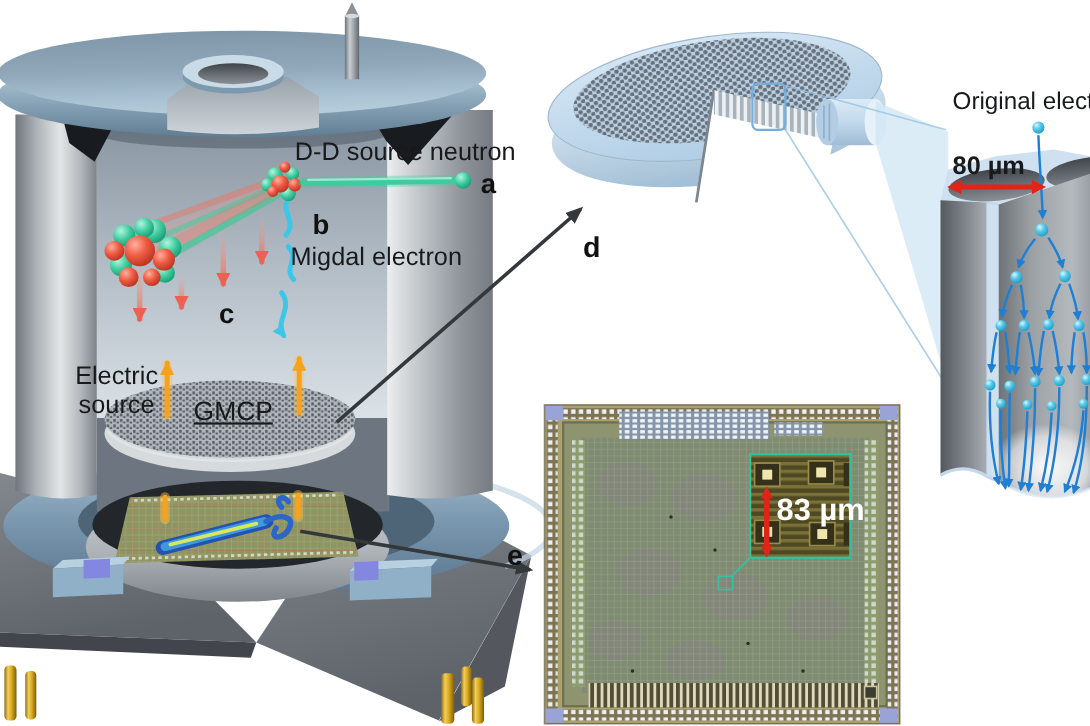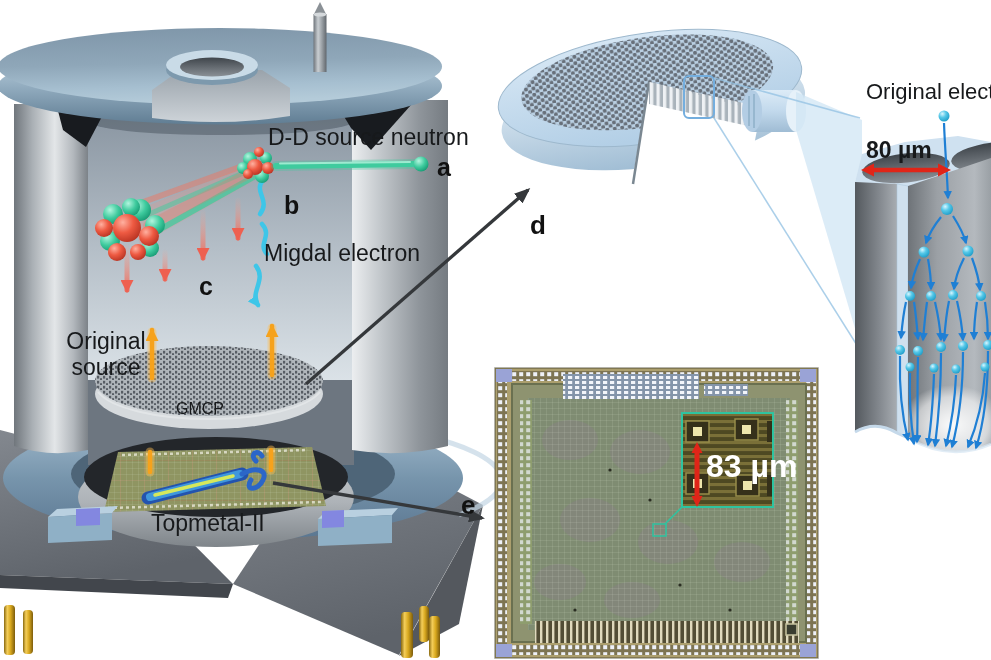--- a/index.html
+++ b/index.html
@@ -503,7 +503,7 @@
 <div class="lbl" style="left:268px;top:124px;text-align:right;">D-D source neutron</div>
 <div class="mk" style="left:437px;top:153px;">a</div>
 <div class="mk" style="left:284px;top:191px;">b</div>
-<div class="lbl" style="left:264px;top:220px;margin-top:20px;">Migdal electron</div>
+<div class="lbl" style="left:264px;top:220px;">Migdal electron</div>
 <div class="mk" style="left:199px;top:272px;">c</div>
 <div class="lbl center" style="left:58px;top:328px;width:96px;">
   <span>Original</span><br>

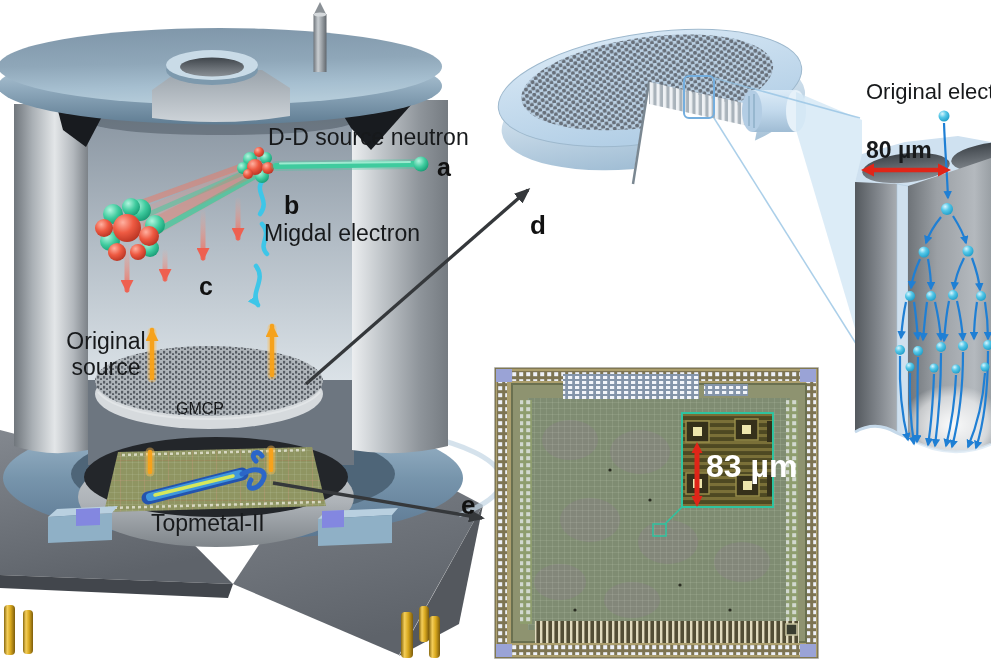--- a/index.html
+++ b/index.html
@@ -506,7 +506,7 @@
 <div class="lbl" style="left:264px;top:220px;">Migdal electron</div>
 <div class="mk" style="left:199px;top:272px;">c</div>
 <div class="lbl center" style="left:58px;top:328px;width:96px;">
-  <span>Original</span><br>
+  <span>Electric</span><br>
   <span>source</span>
 </div>
 <div class="lbl" style="left:176px;top:400px;font-size:16px;">GMCP</div>

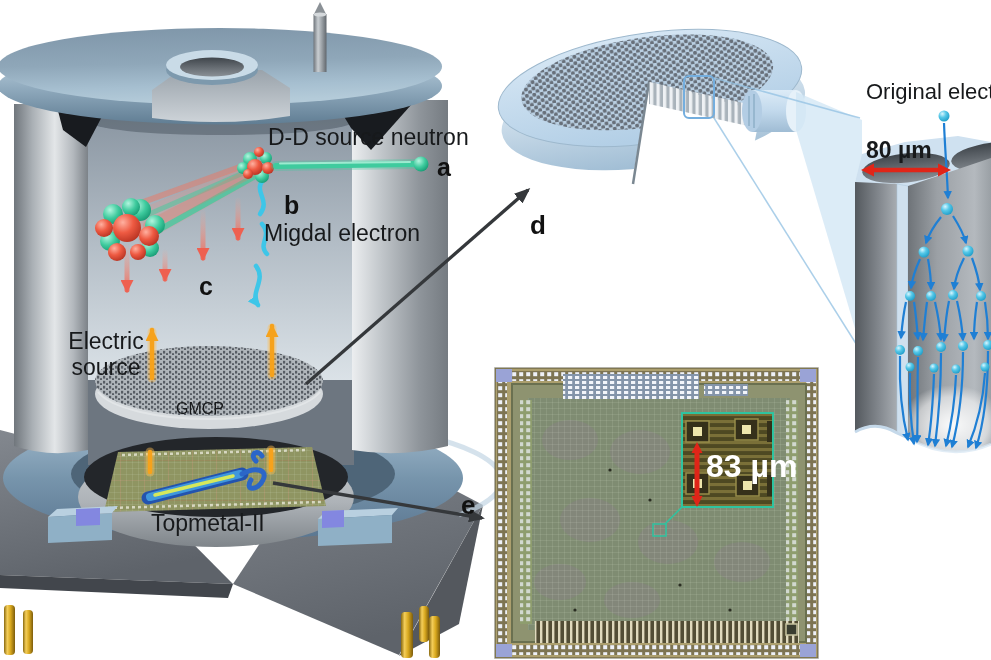--- a/index.html
+++ b/index.html
@@ -509,7 +509,7 @@
   <span>Electric</span><br>
   <span>source</span>
 </div>
-<div class="lbl" style="left:176px;top:400px;font-size:16px;">GMCP</div>
+<div class="lbl" style="left:176px;top:361px;font-size:24px;text-decoration:underline;">GMCP</div>
 <div class="lbl" style="left:151px;top:510px;">Topmetal-II</div>
 <div class="mk" style="left:530px;top:210px;font-size:26px;">d</div>
 <div class="mk" style="left:461px;top:490px;font-size:26px;">e</div>

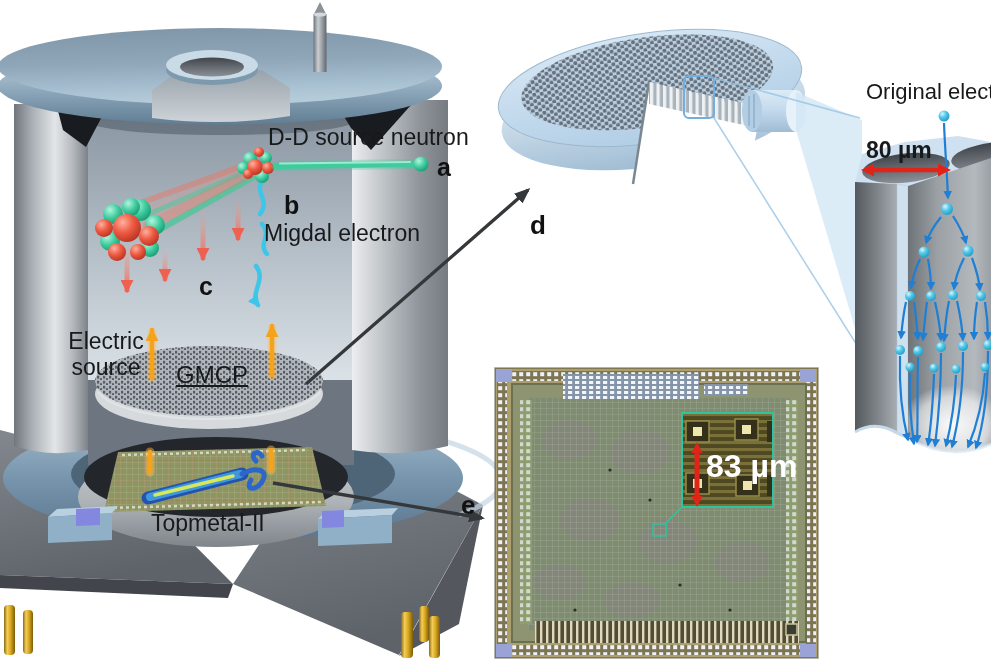--- a/index.html
+++ b/index.html
@@ -515,7 +515,7 @@
 <div class="mk" style="left:461px;top:490px;font-size:26px;">e</div>
 <div class="lbl" style="left:866px;top:79px;font-size:22px;">Original electron</div>
 <div class="lbl bold" style="left:866px;top:137px;">80 µm</div>
-<div class="lbl white" style="left:706px;top:448px;font-size:32px;">83 µm</div>
+<div class="lbl white" style="left:706px;top:448px;font-size:28px;">83 µm</div>
 
 </div>
 

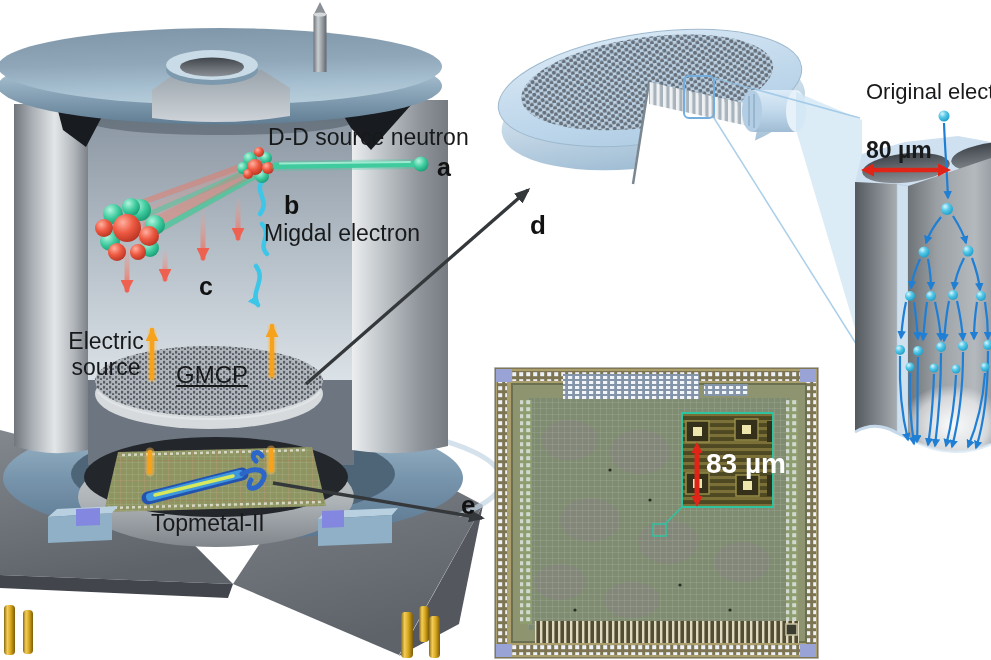--- a/index.html
+++ b/index.html
@@ -510,7 +510,6 @@
   <span>source</span>
 </div>
 <div class="lbl" style="left:176px;top:361px;font-size:24px;text-decoration:underline;">GMCP</div>
-<div class="lbl" style="left:151px;top:510px;">Topmetal-II</div>
 <div class="mk" style="left:530px;top:210px;font-size:26px;">d</div>
 <div class="mk" style="left:461px;top:490px;font-size:26px;">e</div>
 <div class="lbl" style="left:866px;top:79px;font-size:22px;">Original electron</div>

